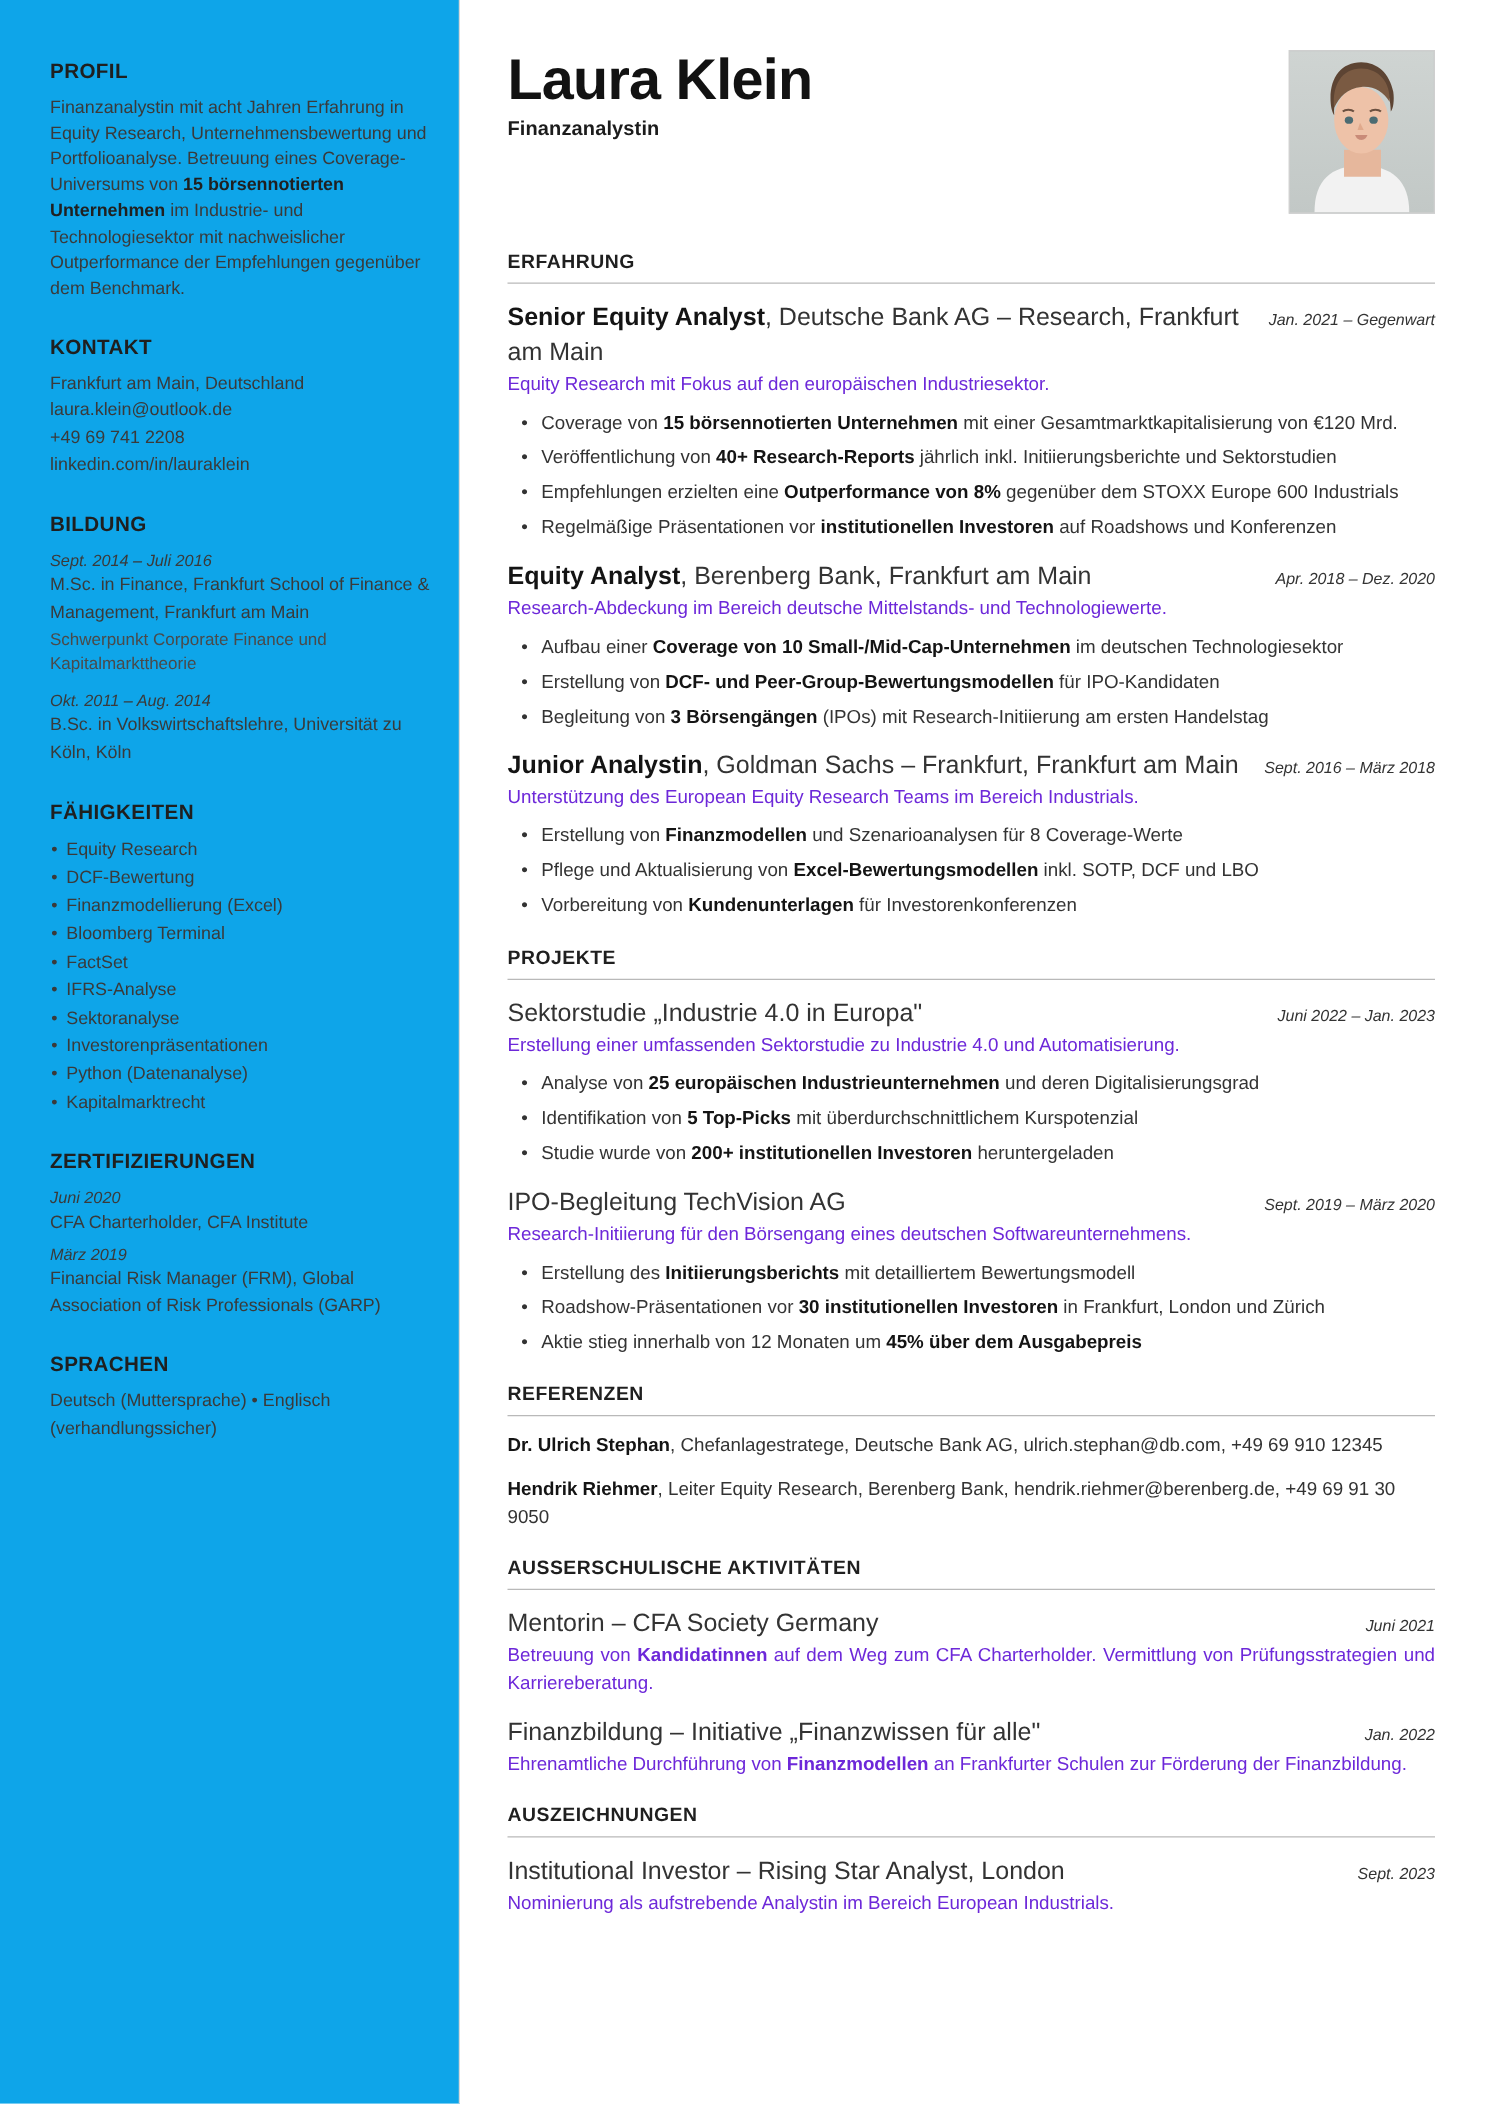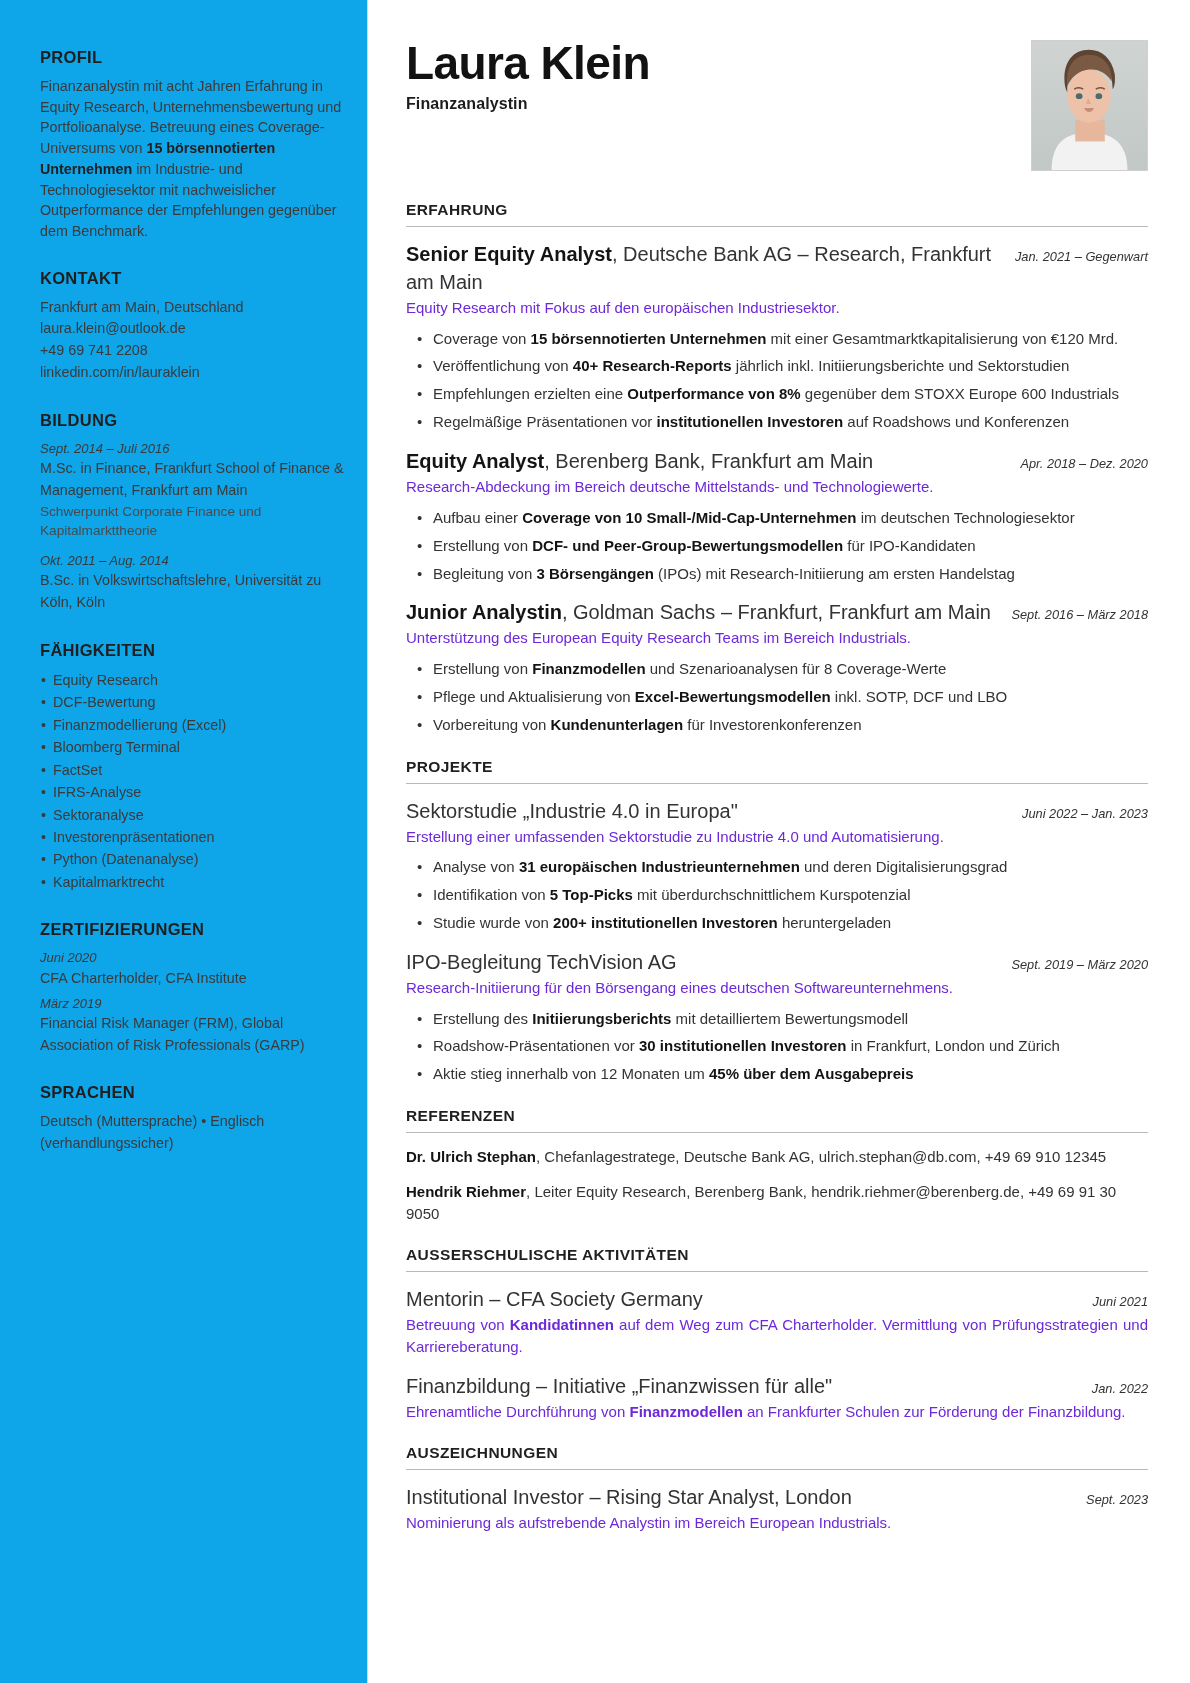--- a/index.html
+++ b/index.html
@@ -332,7 +332,7 @@
         </div>
         <div class="entry-desc">Erstellung einer umfassenden Sektorstudie zu Industrie 4.0 und Automatisierung.</div>
         <ul class="bullets">
-          <li><span>Analyse von </span><b>31 europäischen Industrieunternehmen</b><span> und deren Digitalisierungsgrad</span></li>
+          <li><span>Analyse von </span><b>25 europäischen Industrieunternehmen</b><span> und deren Digitalisierungsgrad</span></li>
           <li><span>Identifikation von </span><b>5 Top-Picks</b><span> mit überdurchschnittlichem Kurspotenzial</span></li>
           <li><span>Studie wurde von </span><b>200+ institutionellen Investoren</b><span> heruntergeladen</span></li>
         </ul>

